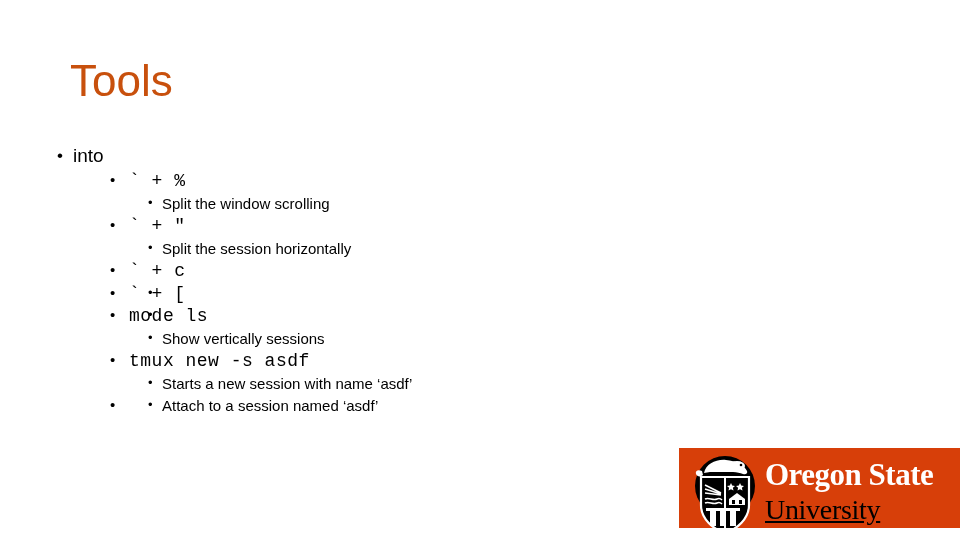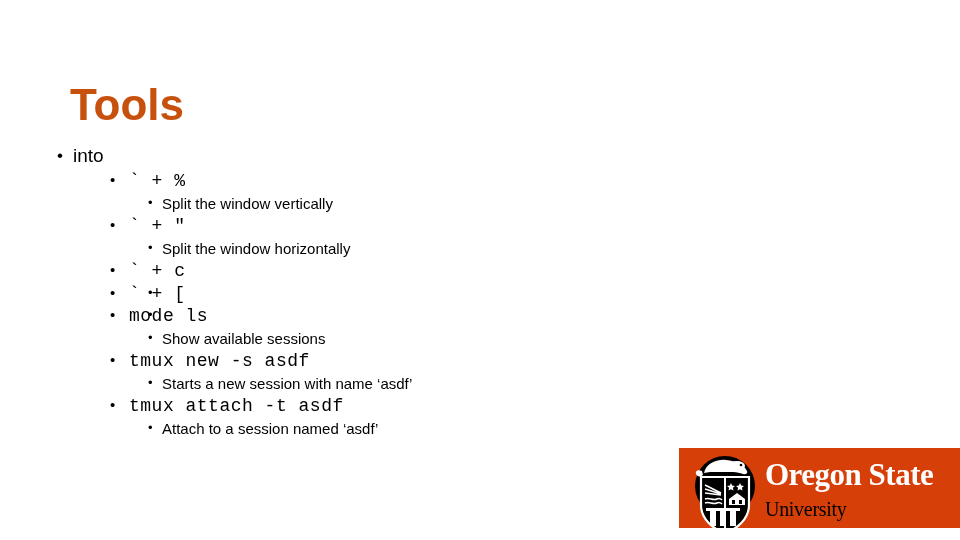--- a/index.html
+++ b/index.html
@@ -26,11 +26,10 @@
     font-family: "Liberation Sans", sans-serif;
     font-size: 44px;
     line-height: 50px;
-    font-weight: 700;
+    font-weight: 400;
     color: #c8500d;
     letter-spacing: 0px;
     white-space: nowrap;
-    margin-top: 24px;
   }
 
   

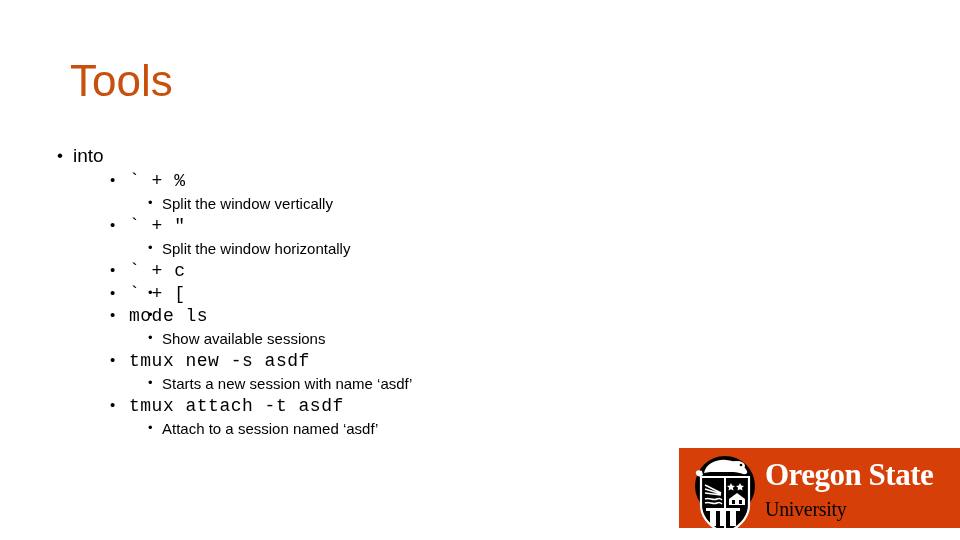--- a/index.html
+++ b/index.html
@@ -148,7 +148,7 @@
   <div id="body-outline">
       <div class="li lvl1"><span class="bullet">•</span><span class="txt">into</span></div>
       <div class="li lvl2"><span class="bullet">•</span><span class="txt">`  +  %</span></div>
-      <div class="li lvl3"><span class="bullet">•</span><span class="txt">Split the window vertically</span></div>
+      <div class="li lvl3"><span class="bullet">•</span><span class="txt">Split the window scrolling</span></div>
       <div class="li lvl2"><span class="bullet">•</span><span class="txt">`  +  "</span></div>
       <div class="li lvl3"><span class="bullet">•</span><span class="txt">Split the window horizontally</span></div>
       <div class="li lvl2"><span class="bullet">•</span><span class="txt">`  +  c</span></div>

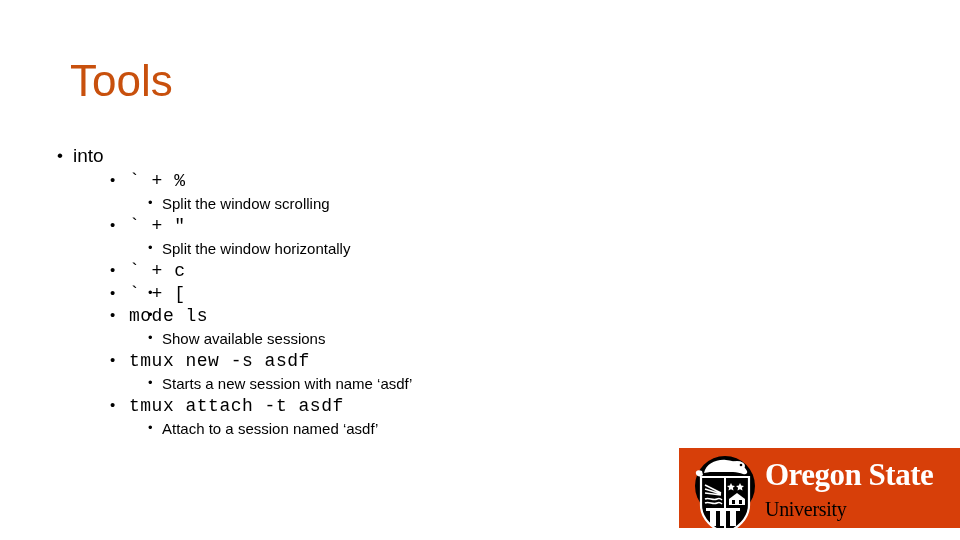--- a/index.html
+++ b/index.html
@@ -150,7 +150,7 @@
       <div class="li lvl2"><span class="bullet">•</span><span class="txt">`  +  %</span></div>
       <div class="li lvl3"><span class="bullet">•</span><span class="txt">Split the window scrolling</span></div>
       <div class="li lvl2"><span class="bullet">•</span><span class="txt">`  +  "</span></div>
-      <div class="li lvl3"><span class="bullet">•</span><span class="txt">Split the window horizontally</span></div>
+      <div class="li lvl3"><span class="bullet">•</span><span class="txt">Split the session horizontally</span></div>
       <div class="li lvl2"><span class="bullet">•</span><span class="txt">`  +  c</span></div>
       <div class="li lvl3"><span class="bullet">•</span></div>
       <div class="li lvl2"><span class="bullet">•</span><span class="txt">`  +  [</span></div>

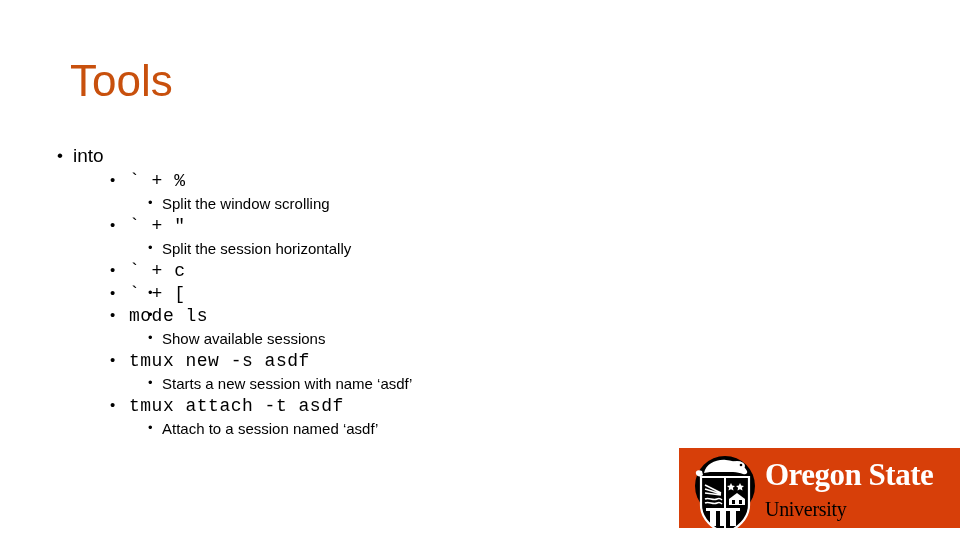--- a/index.html
+++ b/index.html
@@ -156,7 +156,7 @@
       <div class="li lvl2"><span class="bullet">•</span><span class="txt">`  +  [</span></div>
       <div class="li lvl3"><span class="bullet">•</span></div>
       <div class="li lvl2"><span class="bullet">•</span><span class="txt">mode ls</span></div>
-      <div class="li lvl3"><span class="bullet">•</span><span class="txt">Show available sessions</span></div>
+      <div class="li lvl3"><span class="bullet">•</span><span class="txt">Show vertically sessions</span></div>
       <div class="li lvl2"><span class="bullet">•</span><span class="txt">tmux new -s asdf</span></div>
       <div class="li lvl3"><span class="bullet">•</span><span class="txt">Starts a new session with name ‘asdf’</span></div>
       <div class="li lvl2"><span class="bullet">•</span><span class="txt">tmux attach -t asdf</span></div>

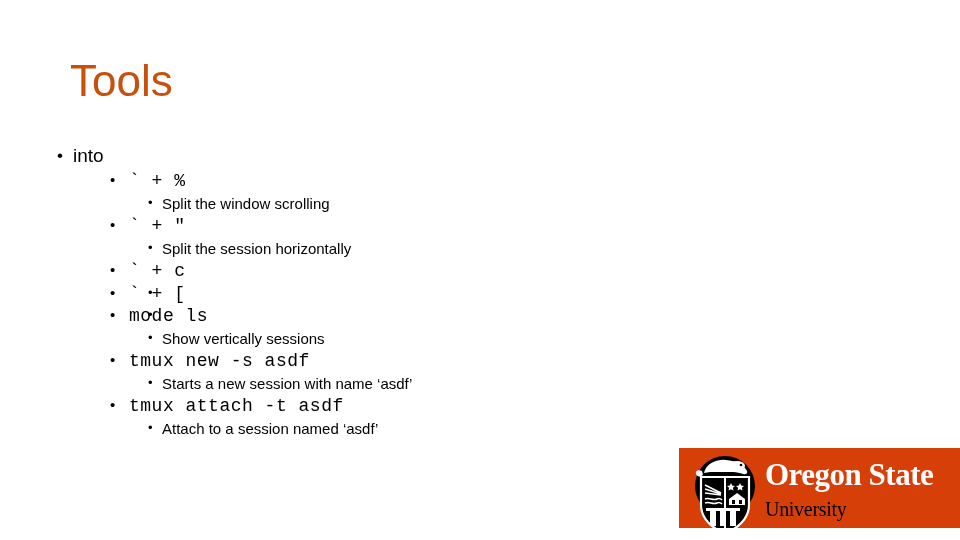--- a/index.html
+++ b/index.html
@@ -159,7 +159,7 @@
       <div class="li lvl3"><span class="bullet">•</span><span class="txt">Show vertically sessions</span></div>
       <div class="li lvl2"><span class="bullet">•</span><span class="txt">tmux new -s asdf</span></div>
       <div class="li lvl3"><span class="bullet">•</span><span class="txt">Starts a new session with name ‘asdf’</span></div>
-      <div class="li lvl2"><span class="bullet">•</span><span class="txt">tmux attach -t asdf</span></div>
+      <div class="li lvl2"><span class="bullet">•</span></div>
       <div class="li lvl3"><span class="bullet">•</span><span class="txt">Attach to a session named ‘asdf’</span></div>
     </div>
 

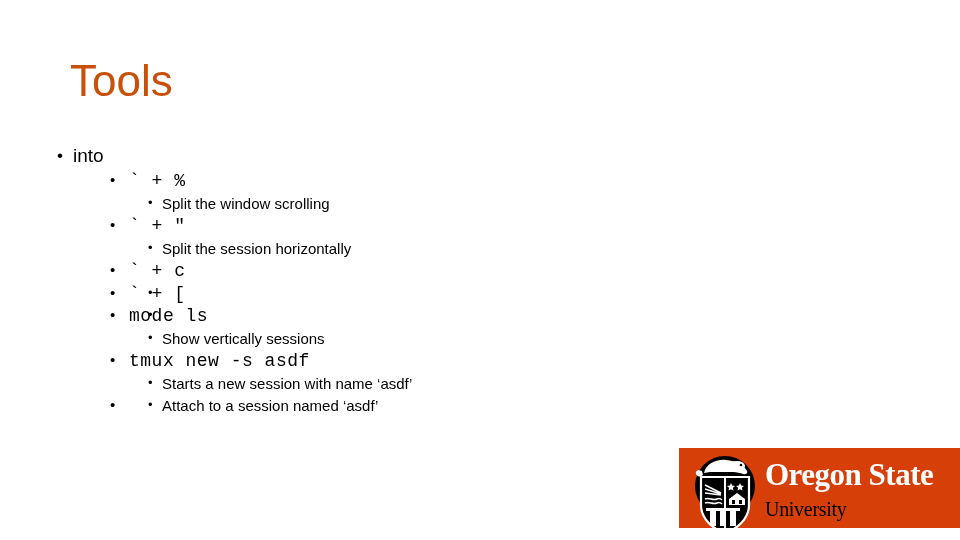--- a/index.html
+++ b/index.html
@@ -131,11 +131,12 @@
   .osu-line2 {
     font-family: "Liberation Serif", "DejaVu Serif", serif;
     font-weight: 400;
-    font-size: 20px;
+    font-size: 28px;
     line-height: 35px;
     color: #000000;
     white-space: nowrap;
     letter-spacing: -0.3px;
+    text-decoration: underline;
   }
 </style>
 </head>

